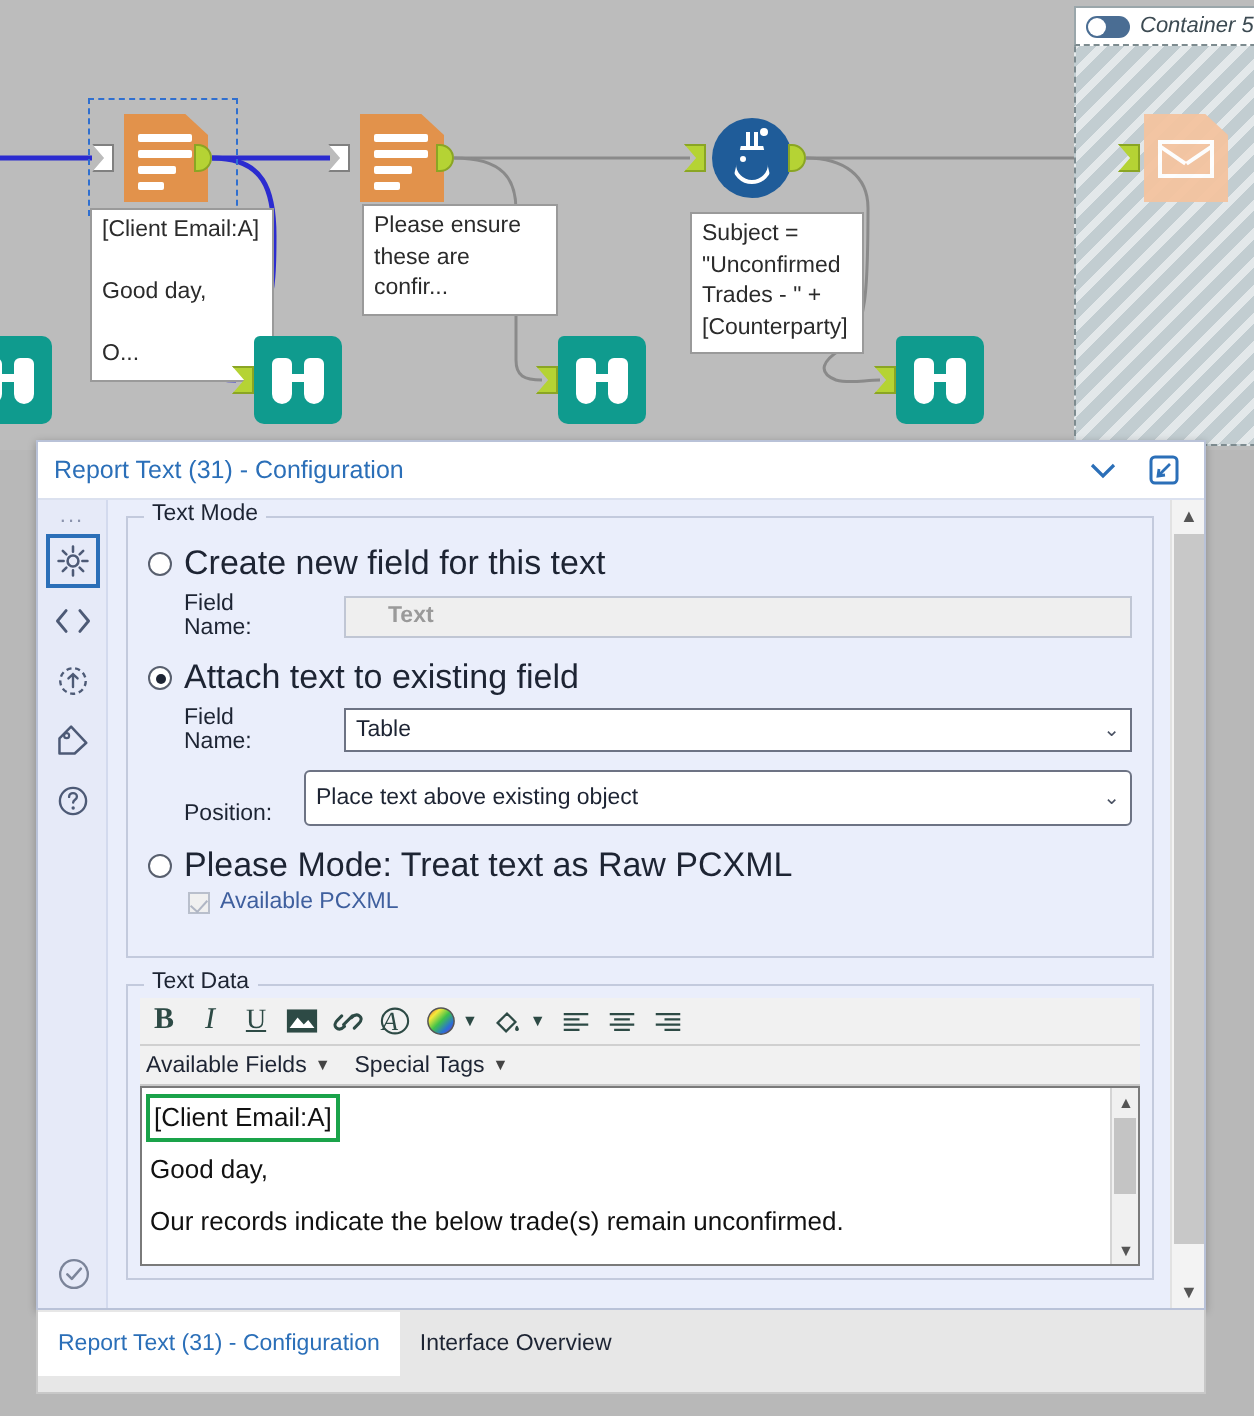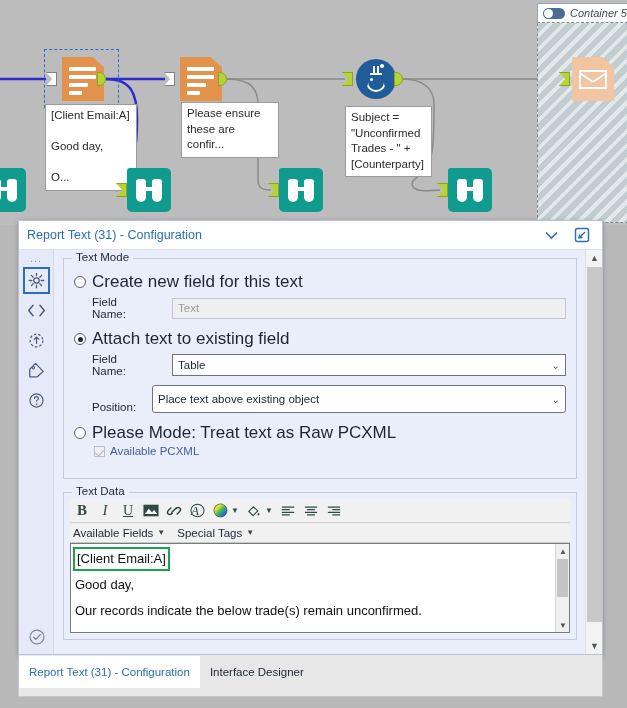--- a/index.html
+++ b/index.html
@@ -206,7 +206,7 @@
   .field-lbl { font-size: 11.5px; color: #1d2433; width: 78px; padding-left: 18px; }
   .inp {
     flex: 1; height: 21px; border: 1px solid #c0c6d4; background: #efefef;
-    font-size: 11.5px; color: #9a9a9a; padding: 0 5px; display: flex; align-items: center;
+    font-size: 11.5px; color: #9a9a9a; padding: 0 21px; display: flex; align-items: center; font-weight: bold;
   }
   .sel {
     flex: 1; height: 22px; border: 1px solid #6d7384; background: #fff;

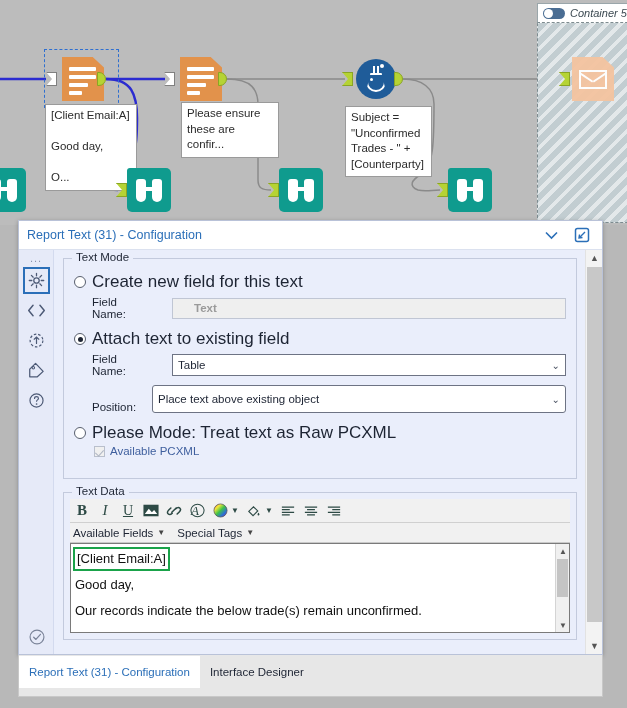--- a/index.html
+++ b/index.html
@@ -651,7 +651,7 @@
 
   <div class="tabbar">
     <div class="tab active">Report Text (31) - Configuration</div>
-    <div class="tab">Interface Designer</div>
+    <div class="tab">Interface Overview</div>
   </div>
 
 </div>

